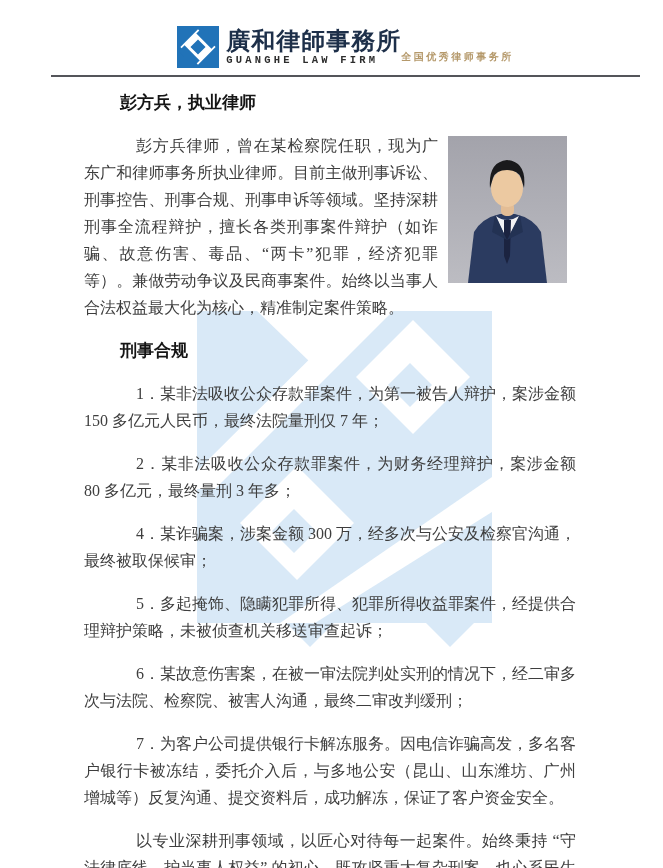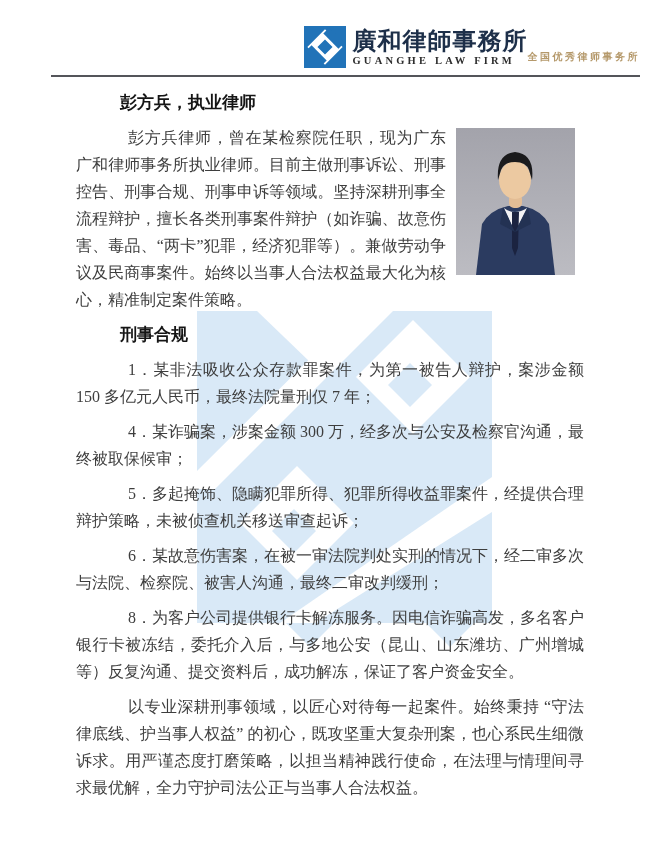--- a/index.html
+++ b/index.html
@@ -17,7 +17,7 @@
     border-bottom:2px solid #54555a;
     display:flex;
     align-items:flex-end;
-    justify-content:flex-end;
+    justify-content:center;
   }
   .logo-block{display:flex;align-items:center;}
   .logo-mark{width:42px;height:42px;display:block;}

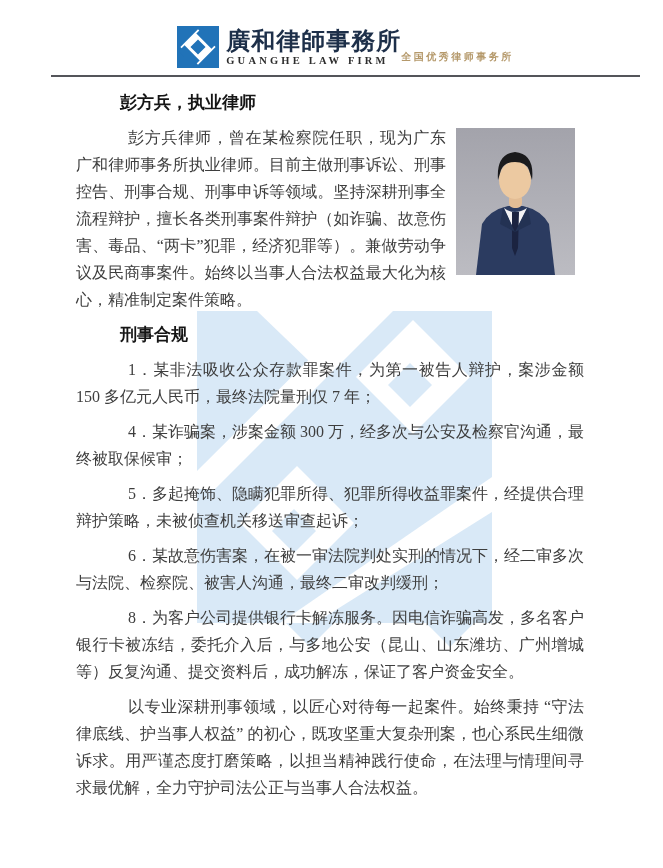--- a/index.html
+++ b/index.html
@@ -30,7 +30,7 @@
   .logo-en{
     font-size:10.5px;line-height:13px;color:#2d2d2d;
     letter-spacing:3.2px;font-weight:700;
-    font-family:Liberation Serif, serif;
+    font-family:Liberation Mono, monospace;
   }
   .honor-label{
     font-size:10px;line-height:18px;color:#b5996b;

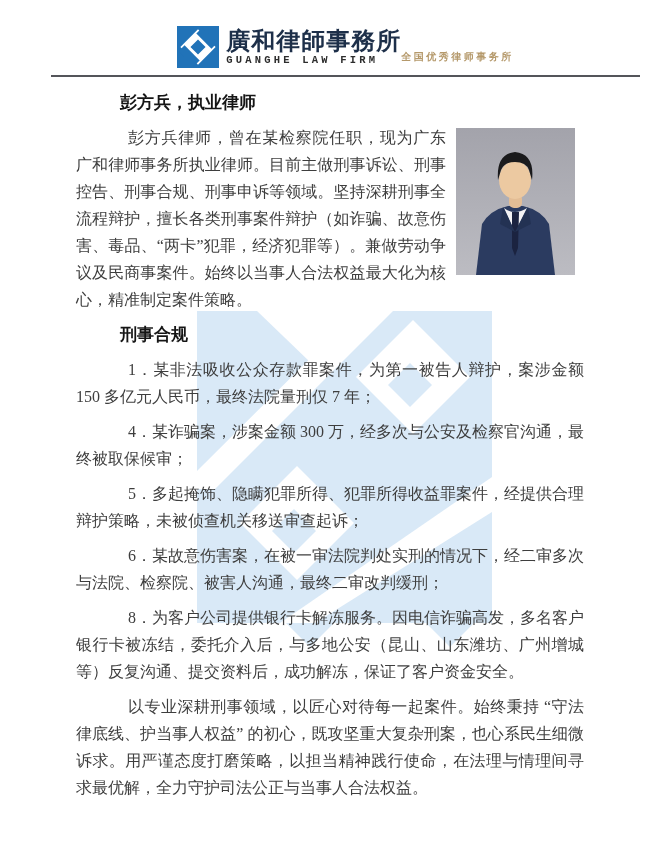--- a/index.html
+++ b/index.html
@@ -52,7 +52,7 @@
     font-family:"Liberation Sans", sans-serif;
   }
   .body-p{
-    margin:8px;font-size:16px;line-height:27px;color:#3e3e3e;
+    margin:16px;font-size:16px;line-height:27px;color:#3e3e3e;
     text-align:justify;text-indent:52px;
   }
   .photo-float{

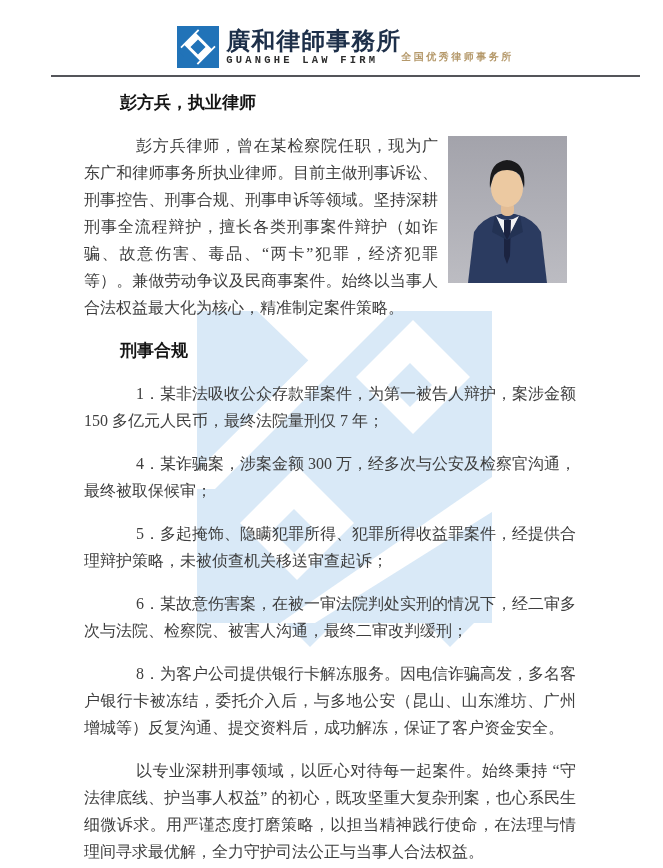--- a/index.html
+++ b/index.html
@@ -135,6 +135,7 @@
 
     <h2 class="sec-heading">刑事合规</h2>
     <p class="body-p">1．某非法吸收公众存款罪案件，为第一被告人辩护，案涉金额 150 多亿元人民币，最终法院量刑仅 7 年；</p>
+    <p class="body-p">2．某非法吸收公众存款罪案件，为财务经理辩护，案涉金额 80 多亿元，最终量刑 3 年多；</p>
     <p class="body-p">4．某诈骗案，涉案金额 300 万，经多次与公安及检察官沟通，最终被取保候审；</p>
     <p class="body-p">5．多起掩饰、隐瞒犯罪所得、犯罪所得收益罪案件，经提供合理辩护策略，未被侦查机关移送审查起诉；</p>
     <p class="body-p">6．某故意伤害案，在被一审法院判处实刑的情况下，经二审多次与法院、检察院、被害人沟通，最终二审改判缓刑；</p>

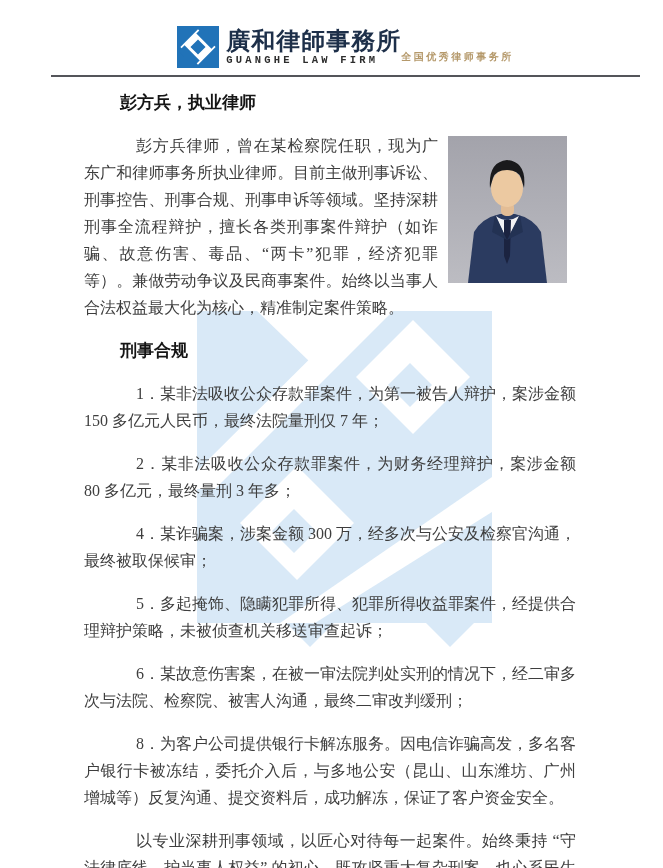--- a/index.html
+++ b/index.html
@@ -139,7 +139,7 @@
     <p class="body-p">4．某诈骗案，涉案金额 300 万，经多次与公安及检察官沟通，最终被取保候审；</p>
     <p class="body-p">5．多起掩饰、隐瞒犯罪所得、犯罪所得收益罪案件，经提供合理辩护策略，未被侦查机关移送审查起诉；</p>
     <p class="body-p">6．某故意伤害案，在被一审法院判处实刑的情况下，经二审多次与法院、检察院、被害人沟通，最终二审改判缓刑；</p>
-    <p class="body-p">8．为客户公司提供银行卡解冻服务。因电信诈骗高发，多名客户银行卡被冻结，委托介入后，与多地公安（昆山、山东潍坊、广州增城等）反复沟通、提交资料后，成功解冻，保证了客户资金安全。</p>
+    <p class="body-p">7．为客户公司提供银行卡解冻服务。因电信诈骗高发，多名客户银行卡被冻结，委托介入后，与多地公安（昆山、山东潍坊、广州增城等）反复沟通、提交资料后，成功解冻，保证了客户资金安全。</p>
 
     <p class="body-p">以专业深耕刑事领域，以匠心对待每一起案件。始终秉持 “守法律底线、护当事人权益” 的初心，既攻坚重大复杂刑案，也心系民生细微诉求。用严谨态度打磨策略，以担当精神践行使命，在法理与情理间寻求最优解，全力守护司法公正与当事人合法权益。</p>
 

